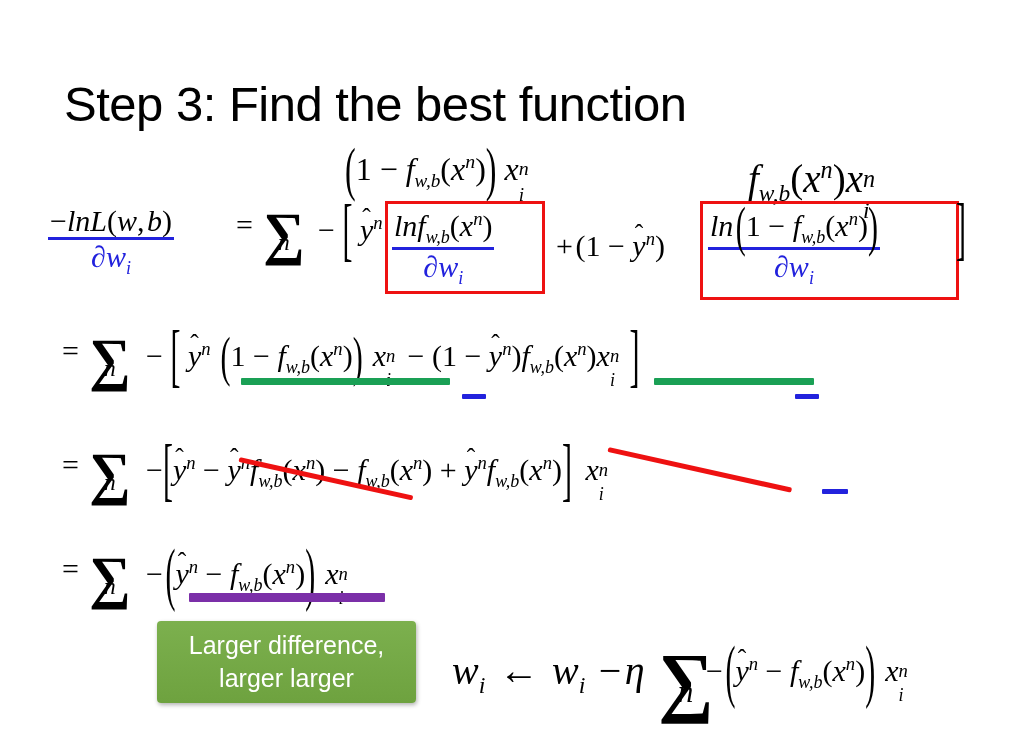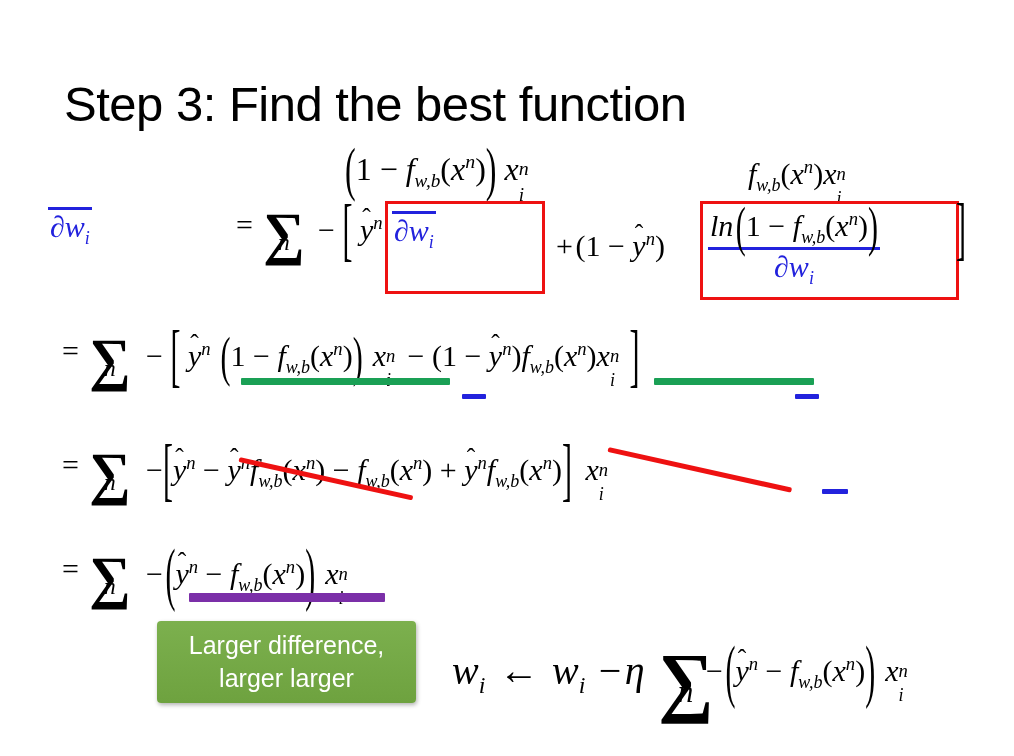--- a/index.html
+++ b/index.html
@@ -193,7 +193,7 @@
   <span class="it">x</span><span class="subsup"><span class="s-up">n</span><span class="s-dn">i</span></span><span style="display:inline-block;width:10px"></span>
 </div>
 
-<div class="math" style="left:748px; top:158px; font-size:30px;">
+<div class="math" style="left:748px; top:158px; font-size:39px;">
   <span class="it">f</span><span class="sub">w,b</span><span class="up">(</span><span class="it">x</span><span class="sup">n</span><span class="up">)</span><span class="it">x</span><span class="subsup"><span class="s-up">n</span><span class="s-dn">i</span></span><span style="display:inline-block;width:10px"></span>
 </div>
 

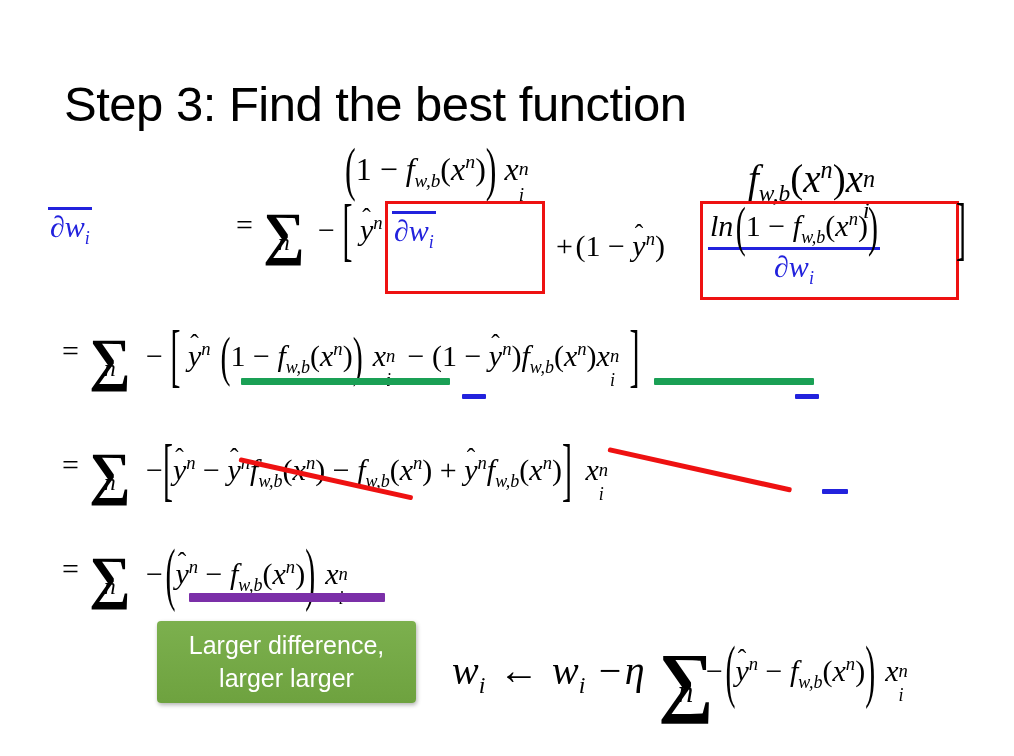--- a/index.html
+++ b/index.html
@@ -199,6 +199,7 @@
 
 <div class="math" style="left:48px; top:206px; font-size:30px;">
   <span class="frac">
+    <span class="num"><span class="up">−</span><span class="it">lnL</span><span class="up">(</span><span class="it">w</span><span class="up">,</span> <span class="it">b</span><span class="up">)</span></span>
     <span class="bar"></span>
     <span class="den blue"><span class="up">∂</span><span class="it">w</span><span class="sub">i</span></span>
   </span>

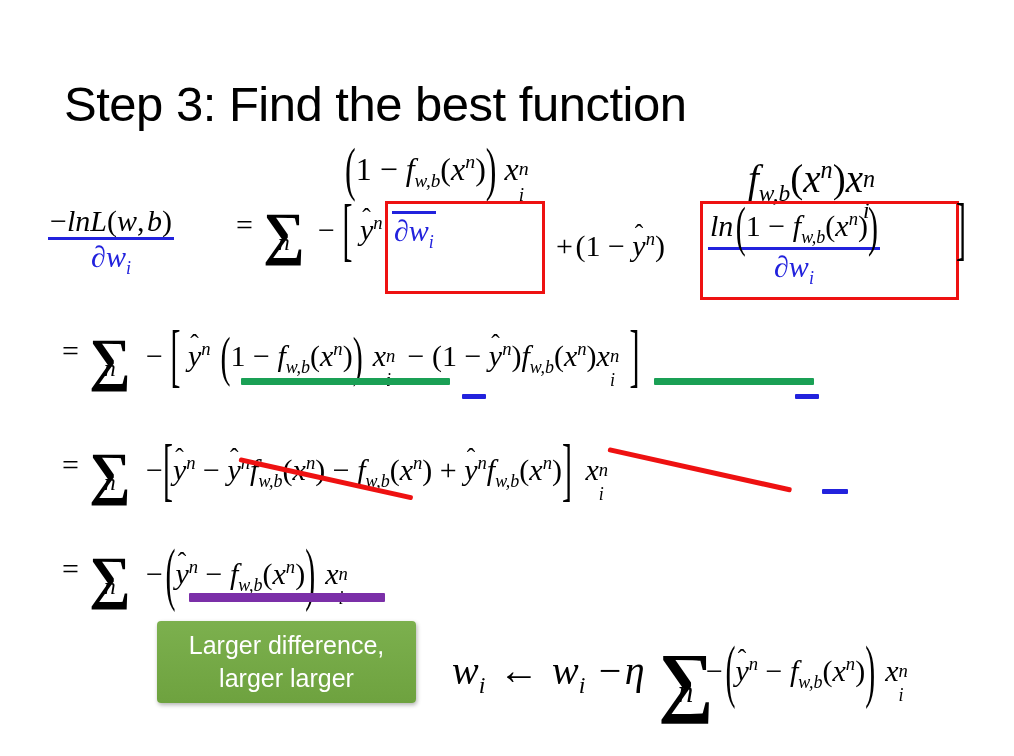--- a/index.html
+++ b/index.html
@@ -218,6 +218,7 @@
 
 <div class="math" style="left:392px; top:210px; font-size:30px;">
   <span class="frac">
+    <span class="num"><span class="it">lnf</span><span class="sub">w,b</span><span class="up">(</span><span class="it">x</span><span class="sup">n</span><span class="up">)</span></span>
     <span class="bar"></span>
     <span class="den blue"><span class="up">∂</span><span class="it">w</span><span class="sub">i</span></span>
   </span>

